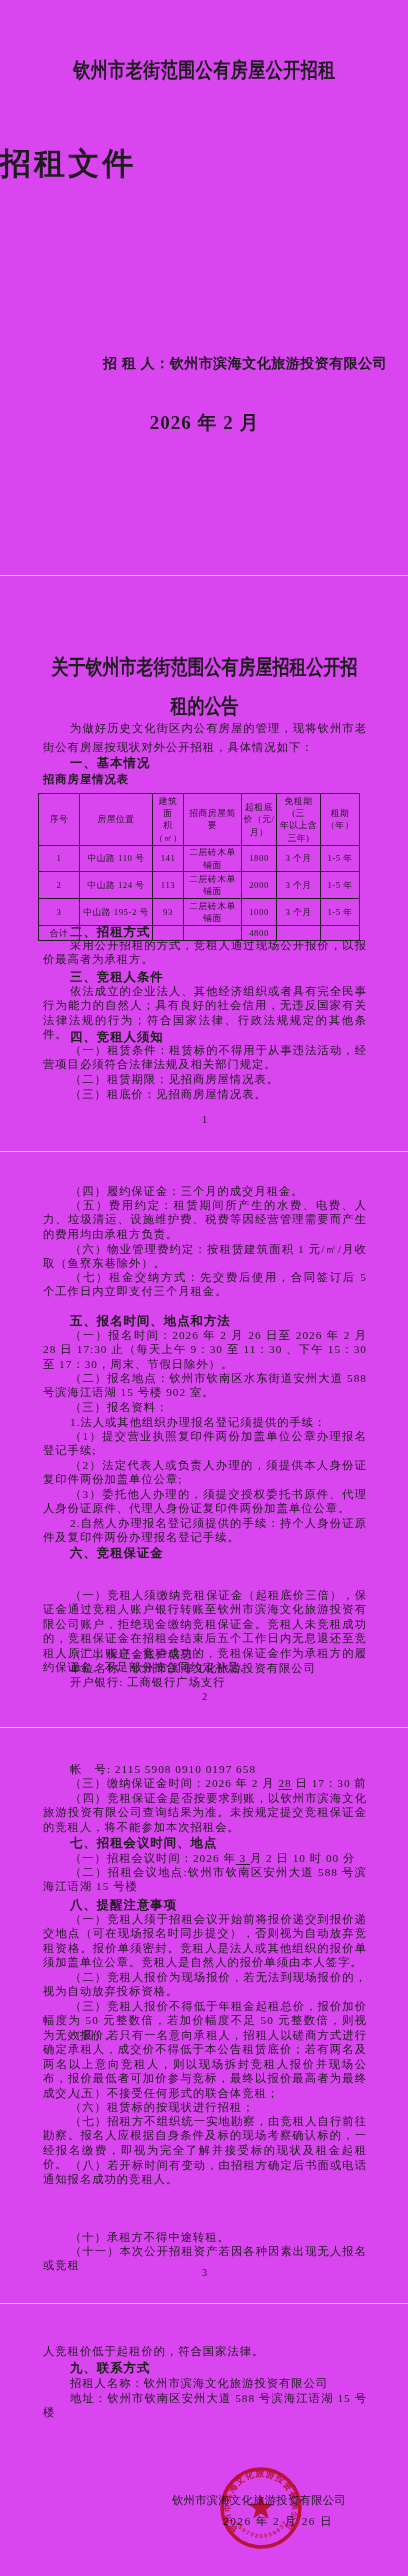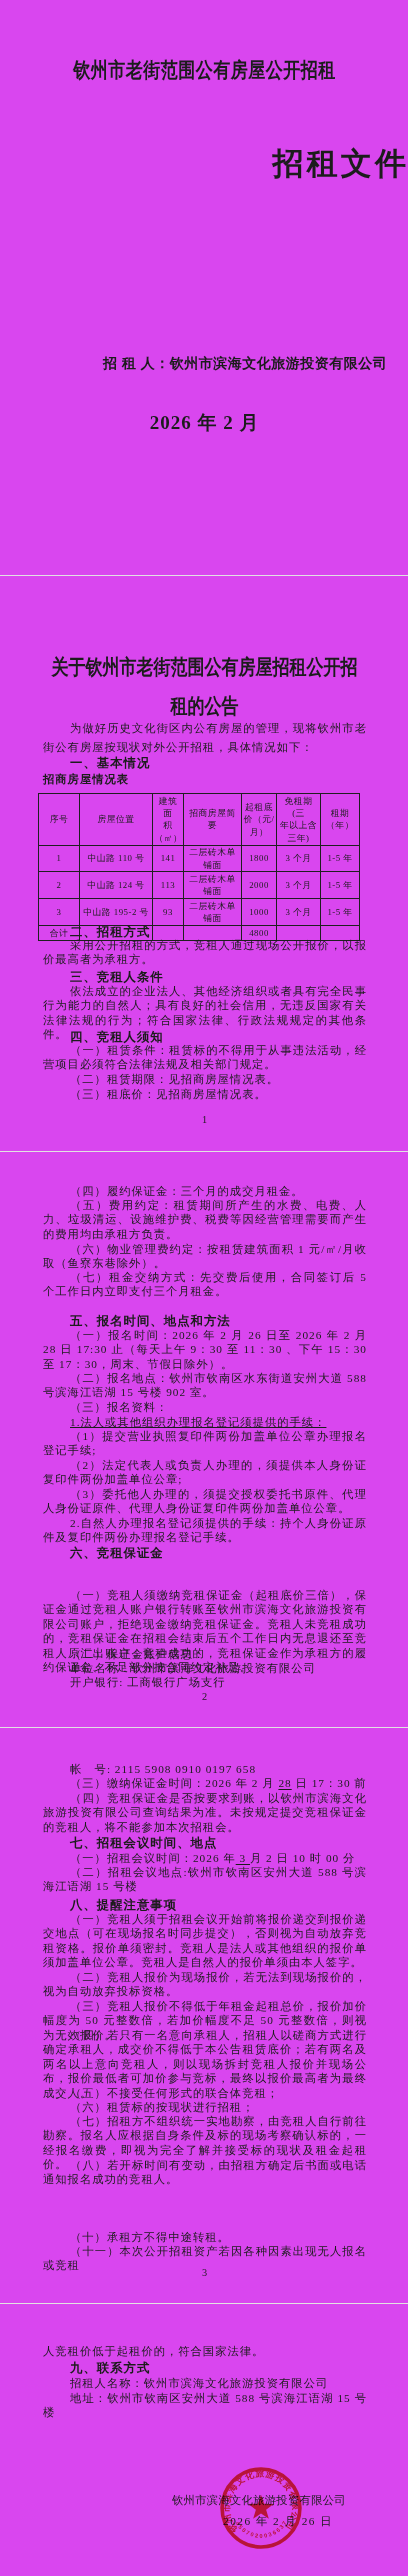--- a/index.html
+++ b/index.html
@@ -20,7 +20,7 @@
     white-space:nowrap;
   }
   .doc-title{
-    left:0;width:409px;text-align:right;
+    left:0;width:409px;text-align:left;
     font-weight:900;font-size:31px;letter-spacing:3.1px;
   }
   .lessor{font-family:"Liberation Sans","DejaVu Sans",sans-serif;font-weight:700;font-size:14px;letter-spacing:0.5px;white-space:nowrap;}

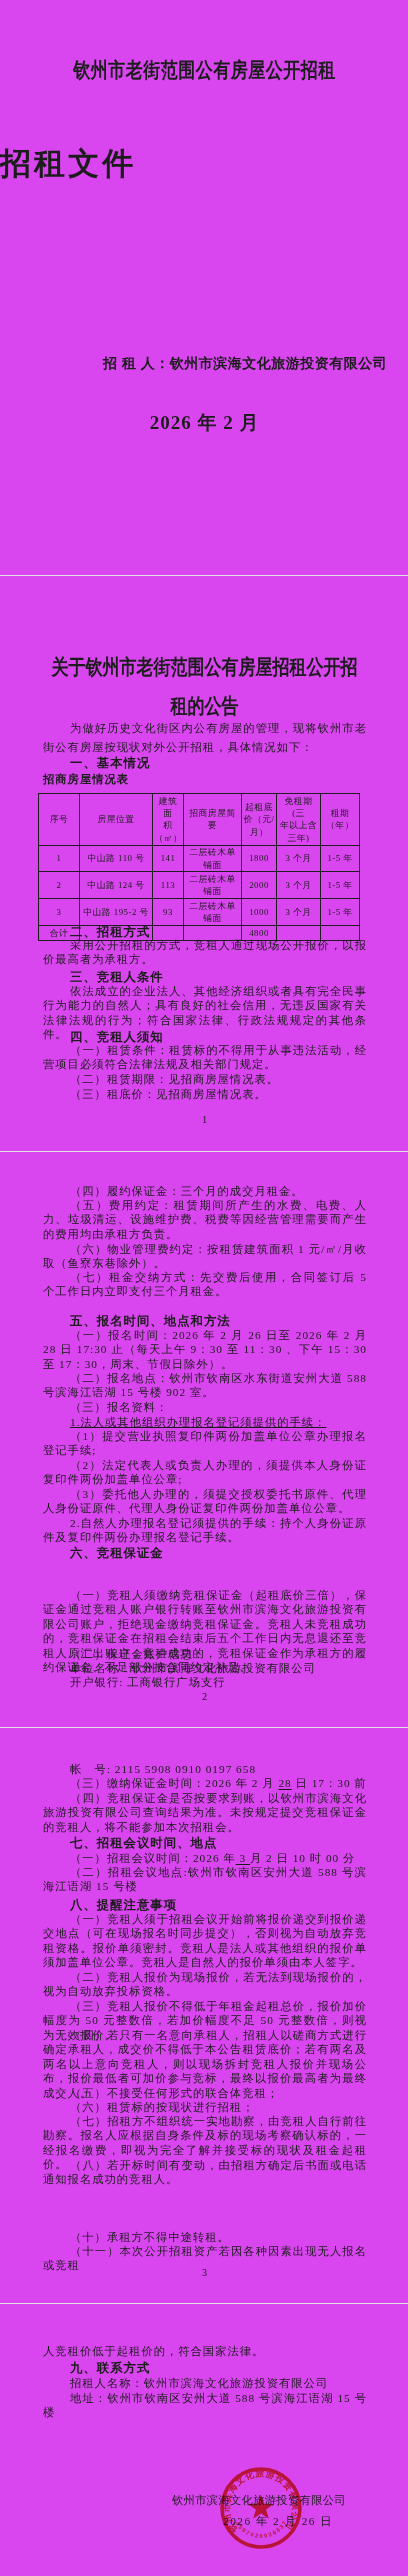--- a/index.html
+++ b/index.html
@@ -165,7 +165,7 @@
     <div class="abs p ind" style="top:176px;">（一）报名时间：2026 年 2 月 26 日至 2026 年 2 月 28 日 17:30 止（每天上午 9：30 至 11：30 、下午 15：30 至 17：30，周末、节假日除外）。</div>
     <div class="abs p ind" style="top:219px;">（二）报名地点：钦州市钦南区水东街道安州大道 588 号滨海江语湖 15 号楼 902 室。</div>
     <div class="abs p ind" style="top:248px;">（三）报名资料：</div>
-    <div class="abs p ind" style="top:263px;text-decoration:underline;">1.法人或其他组织办理报名登记须提供的手续：</div>
+    <div class="abs p ind" style="top:263px;">1.法人或其他组织办理报名登记须提供的手续：</div>
     <div class="abs p ind" style="top:277px;">（1）提交营业执照复印件两份加盖单位公章办理报名登记手续;</div>
     <div class="abs p ind" style="top:306px;">（2）法定代表人或负责人办理的，须提供本人身份证复印件两份加盖单位公章;</div>
     <div class="abs p ind" style="top:335px;">（3）委托他人办理的，须提交授权委托书原件、代理人身份证原件、代理人身份证复印件两份加盖单位公章。</div>

